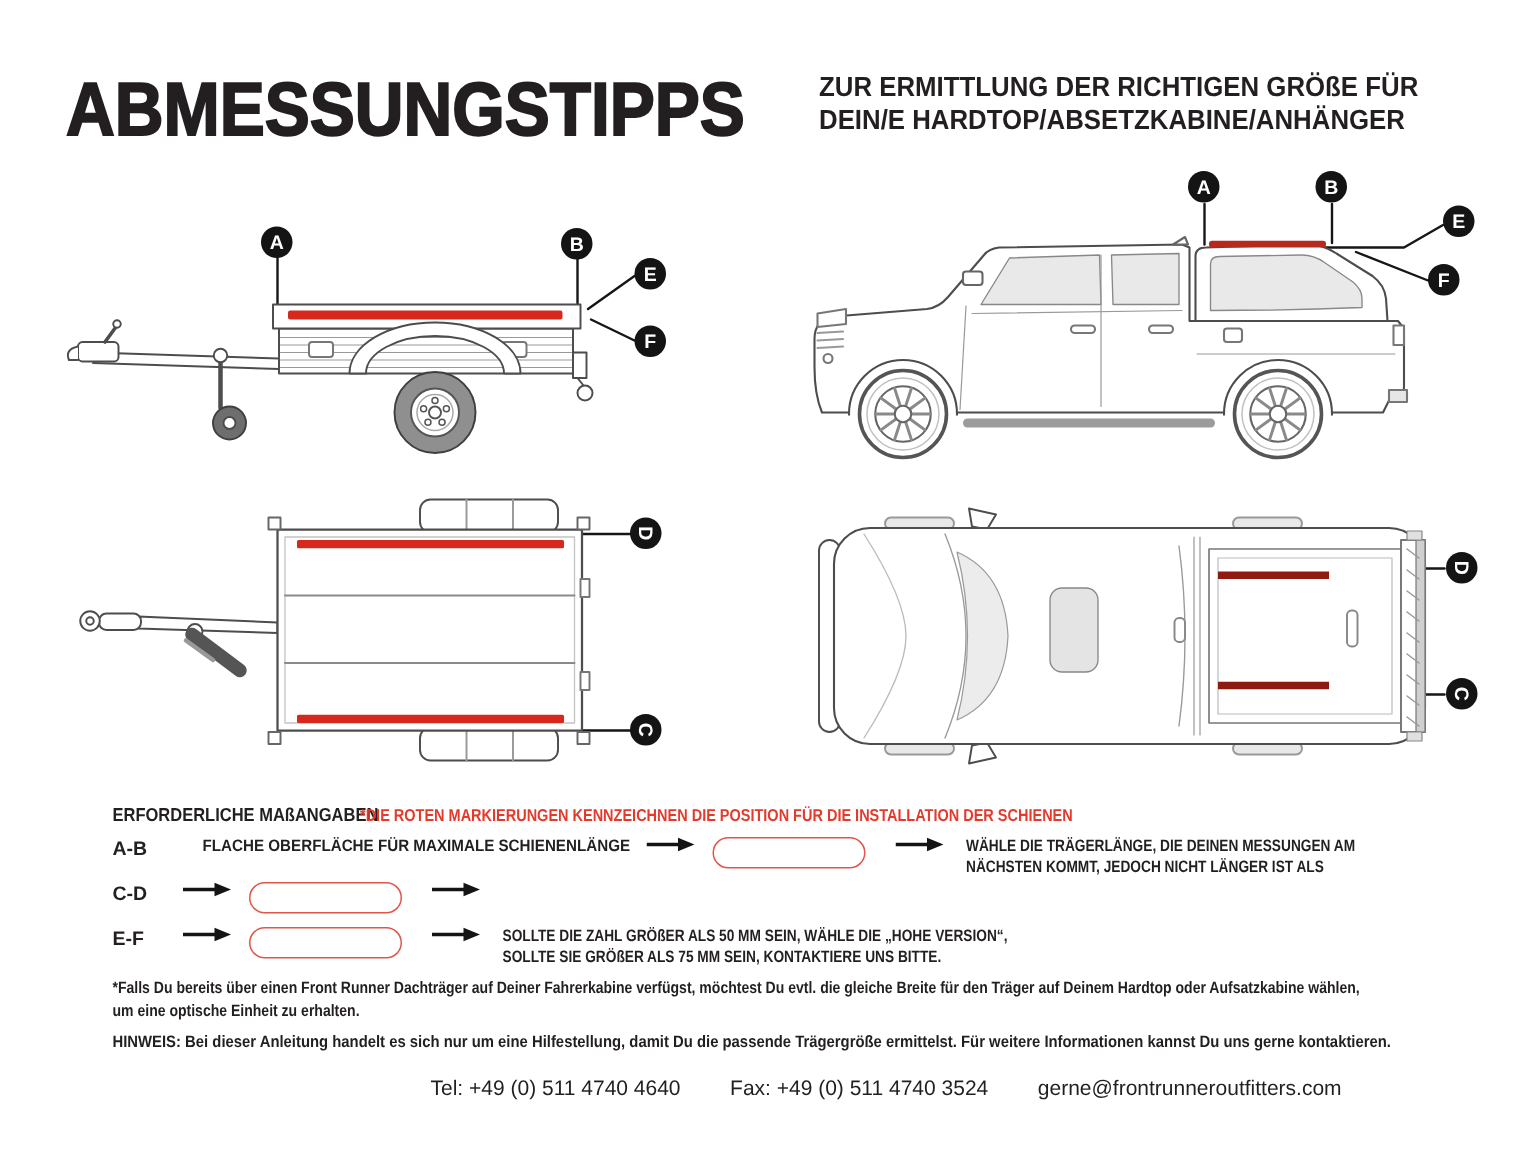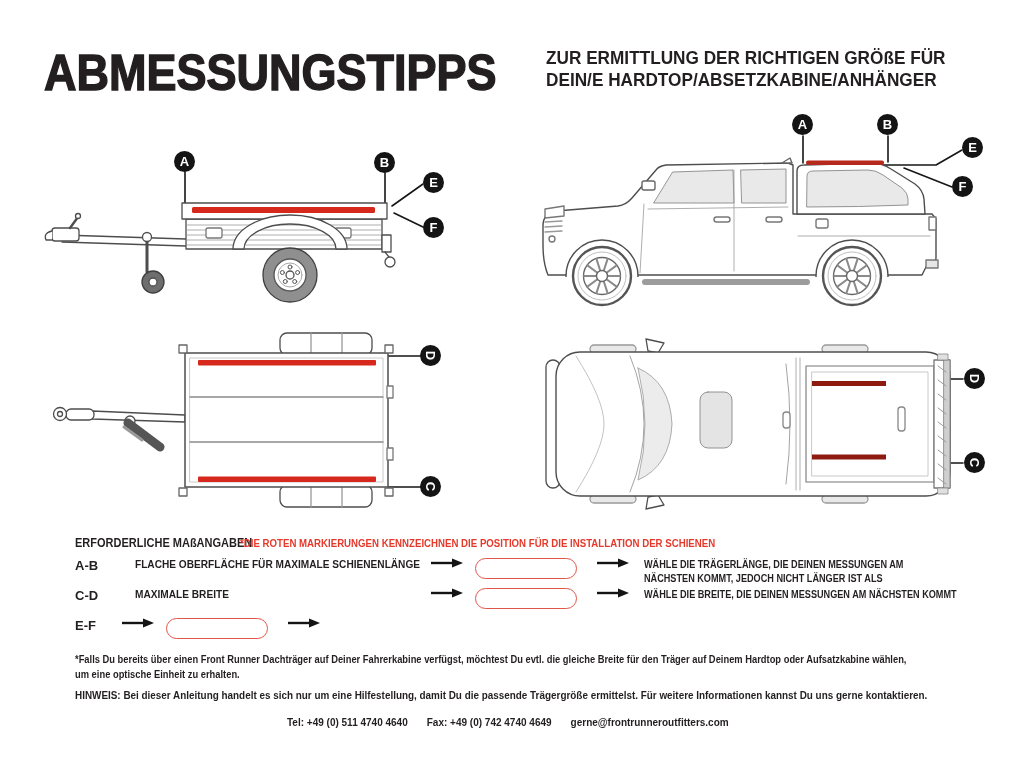--- a/index.html
+++ b/index.html
@@ -349,9 +349,6 @@
 
   <div class="mrow">
     <span class="mcode">C-D</span>
-    <span class="mdesc">
-        <span>MAXIMALE BREITE</span>
-      </span>
     <svg class="marr" viewBox="0 0 32 10">
         <line x1="0" y1="5" x2="23" y2="5" stroke="#141414" stroke-width="2.4"></line>
         <polygon points="21,0.5 32,5 21,9.5" fill="#141414"></polygon>

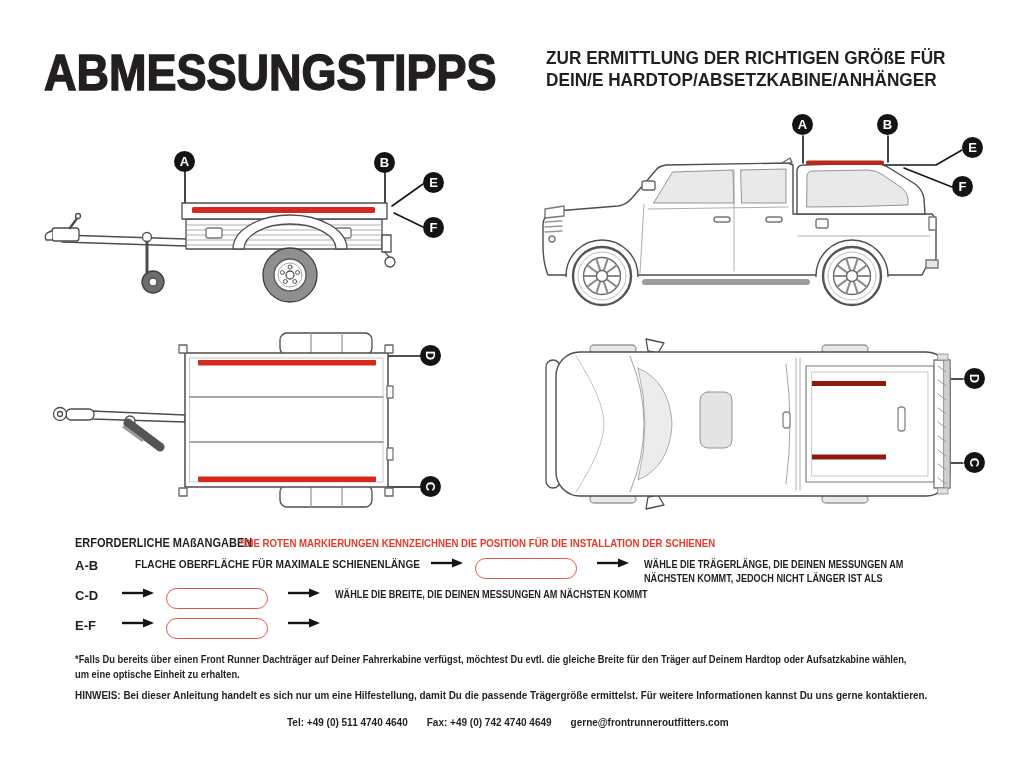--- a/index.html
+++ b/index.html
@@ -358,9 +358,6 @@
         <line x1="0" y1="5" x2="23" y2="5" stroke="#141414" stroke-width="2.4"></line>
         <polygon points="21,0.5 32,5 21,9.5" fill="#141414"></polygon>
       </svg>
-    <span class="minstr">
-        <span>WÄHLE DIE BREITE, DIE DEINEN MESSUNGEN AM NÄCHSTEN KOMMT</span>
-      </span>
   </div>
 
   <div class="mrow">

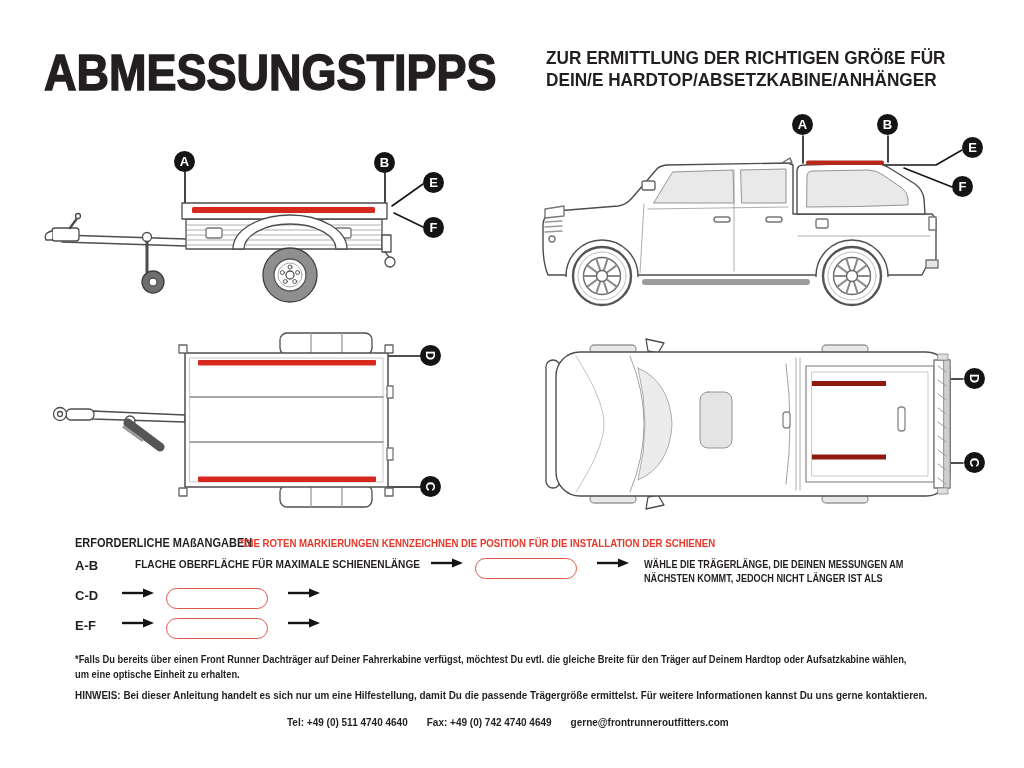--- a/index.html
+++ b/index.html
@@ -371,6 +371,10 @@
         <line x1="0" y1="5" x2="23" y2="5" stroke="#141414" stroke-width="2.4"></line>
         <polygon points="21,0.5 32,5 21,9.5" fill="#141414"></polygon>
       </svg>
+    <span class="minstr">
+        <span>SOLLTE DIE ZAHL GRÖßER ALS 50 MM SEIN, WÄHLE DIE „HOHE VERSION“,
+SOLLTE SIE GRÖßER ALS 75 MM SEIN, KONTAKTIERE UNS BITTE.</span>
+      </span>
   </div>
 </div>
 

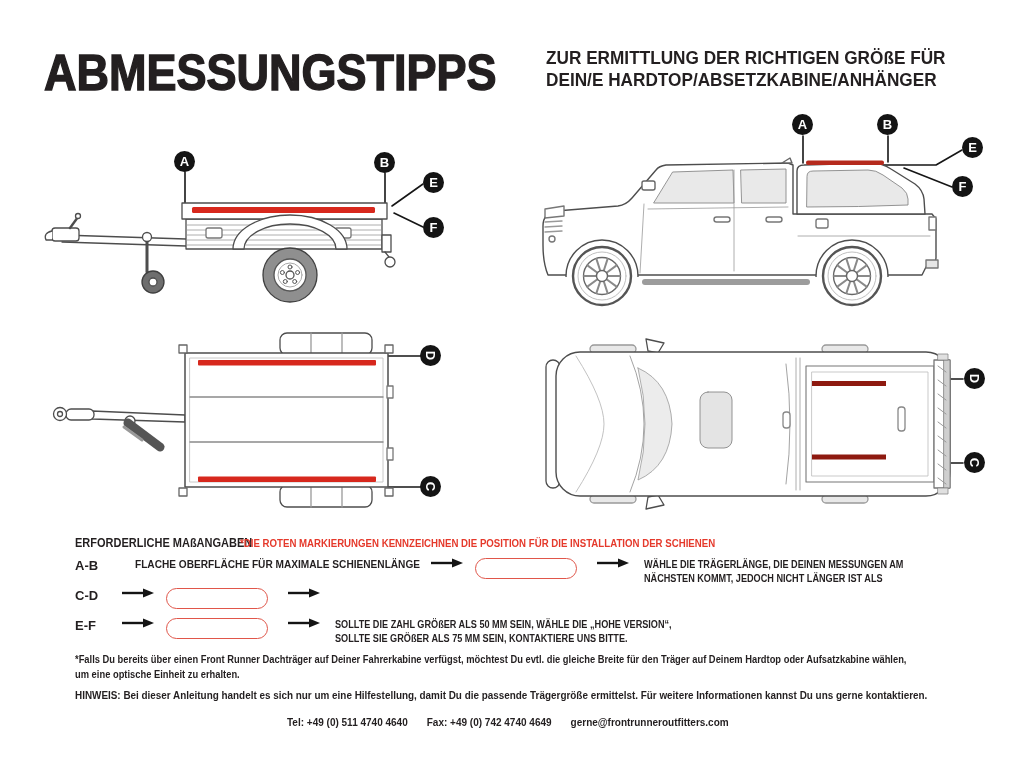--- a/index.html
+++ b/index.html
@@ -43,7 +43,7 @@
             white-space:pre-line;transform:scaleX(.85);transform-origin:0 0;}
   #hinweis{left:75px;top:689px;width:1000px;font-size:11px;font-weight:bold;
            white-space:nowrap;transform:scaleX(.9);transform-origin:0 0;}
-  #contact{left:287px;top:717px;display:flex;gap:19px;font-size:10px;font-weight:bold;}
+  #contact{left:287px;top:717px;display:flex;gap:33px;font-size:14px;font-weight:normal;}
   svg{display:block;}
 </style>
 </head>

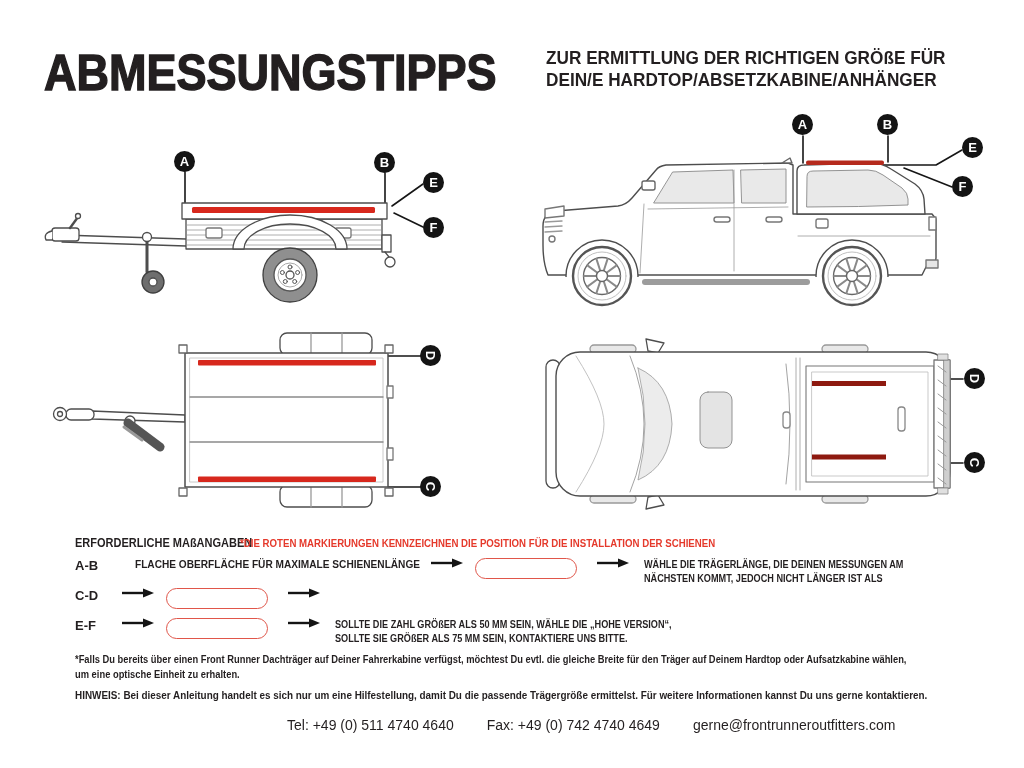--- a/index.html
+++ b/index.html
@@ -384,7 +384,7 @@
 
 <div class="abs" id="contact">
   <span>Tel: +49 (0) 511 4740 4640</span>
-  <span>Fax: +49 (0) 742 4740 4649</span>
+  <span>Fax: +49 (0) 511 4740 3524</span>
   <span>gerne@frontrunneroutfitters.com</span>
 </div>
 

